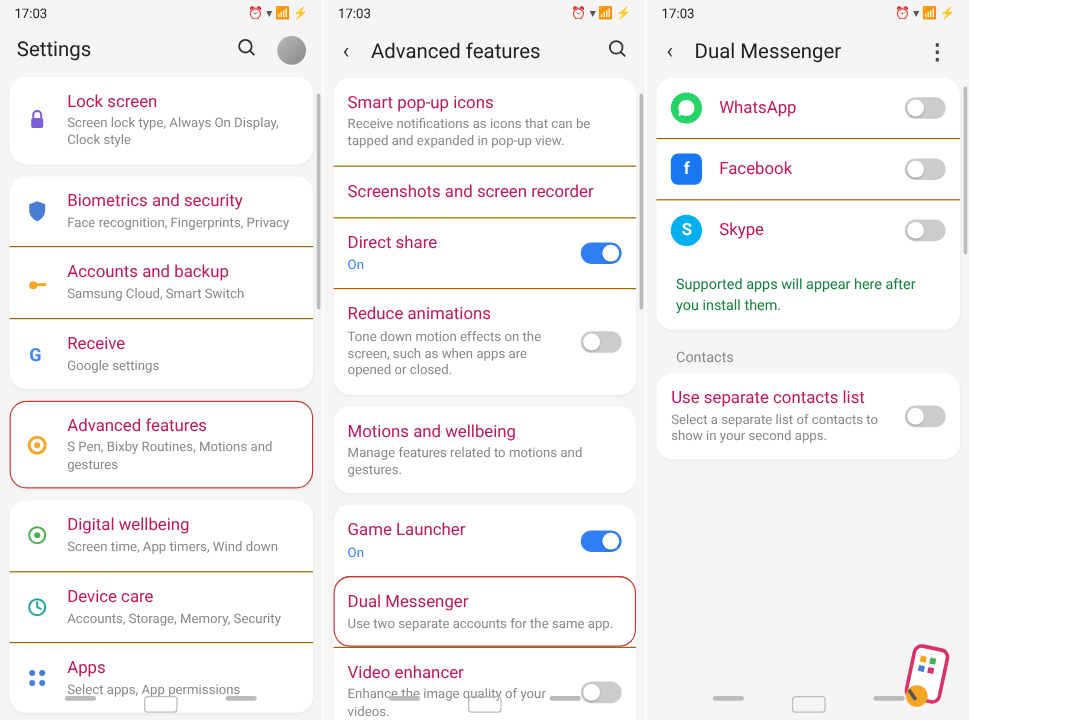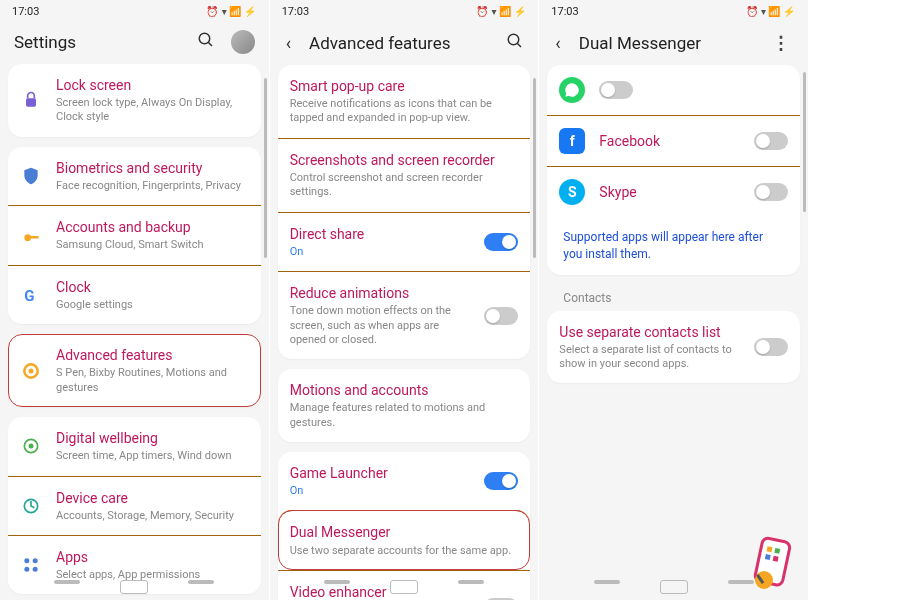--- a/index.html
+++ b/index.html
@@ -201,7 +201,7 @@
     <div class="card">
       <div class="row">
         <div class="text-col">
-              <div class="item-title">Smart pop-up care</div>
+              <div class="item-title">Smart pop-up icons</div>
               <div class="item-sub">Receive notifications as icons that can be tapped and expanded in pop-up view.</div>
             </div>
       </div>

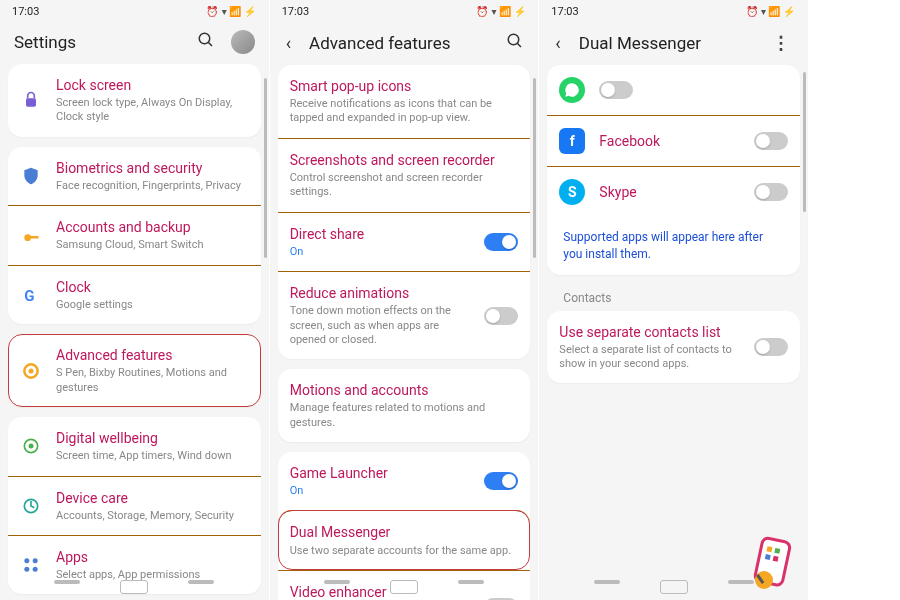--- a/index.html
+++ b/index.html
@@ -288,6 +288,9 @@
                 <path fill="#fff" d="M12 2a10 10 0 00-8.7 15L2 22l5.2-1.3A10 10 0 1012 2z"></path>
               </svg>
             </span>
+        <div class="text-col">
+              <div class="item-title">WhatsApp</div>
+            </div>
         <span class="toggle"></span>
       </div>
       <div class="row">

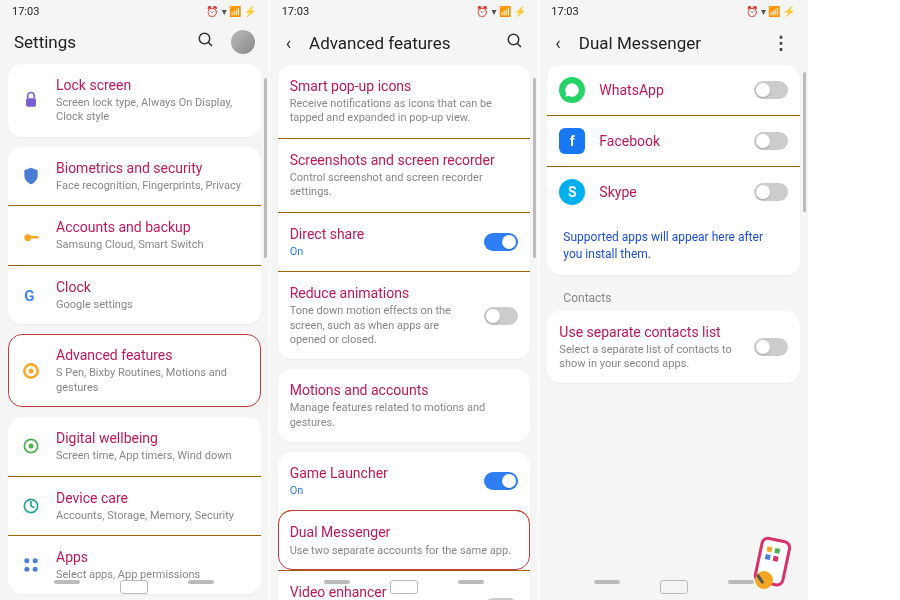--- a/index.html
+++ b/index.html
@@ -208,7 +208,6 @@
       <div class="row">
         <div class="text-col">
               <div class="item-title">Screenshots and screen recorder</div>
-              <div class="item-sub">Control screenshot and screen recorder settings.</div>
             </div>
       </div>
       <div class="row">

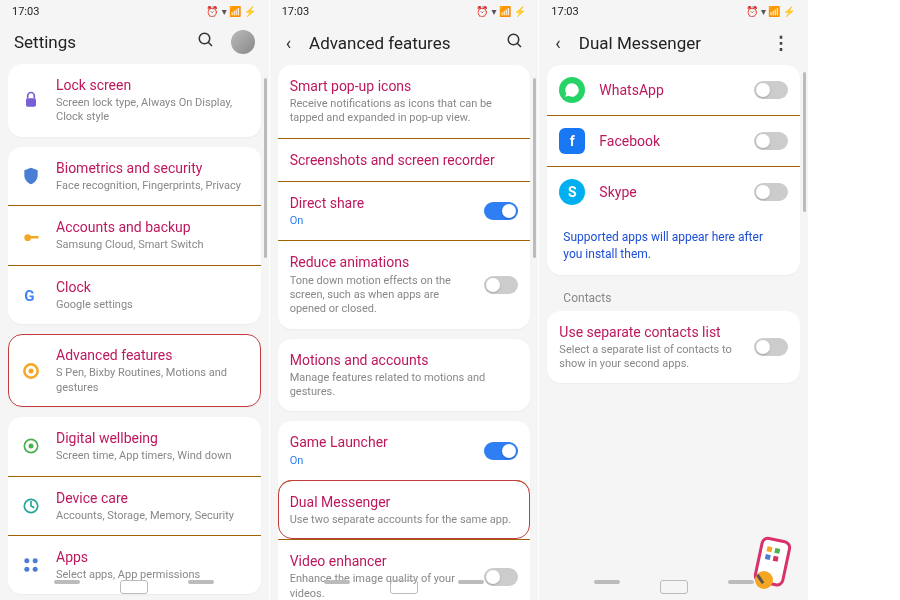--- a/index.html
+++ b/index.html
@@ -30,7 +30,7 @@
 .toggle.on{background:#2d7ff3}
 .toggle.on::after{left:18px}
 .section-label{font-size:12px;color:#888;padding:6px 16px 6px}
-.hint-text{font-size:12px;color:#1d4ed8;padding:12px 16px;line-height:1.4}
+.hint-text{font-size:12px;color:#15803d;padding:12px 16px;line-height:1.4}
 .app-icon{width:26px;height:26px;border-radius:50%;display:flex;align-items:center;justify-content:center;color:#fff;font-size:14px;font-weight:bold;flex-shrink:0}
 .wa{background:#25d366}
 .fb{background:#1877f2;border-radius:6px}

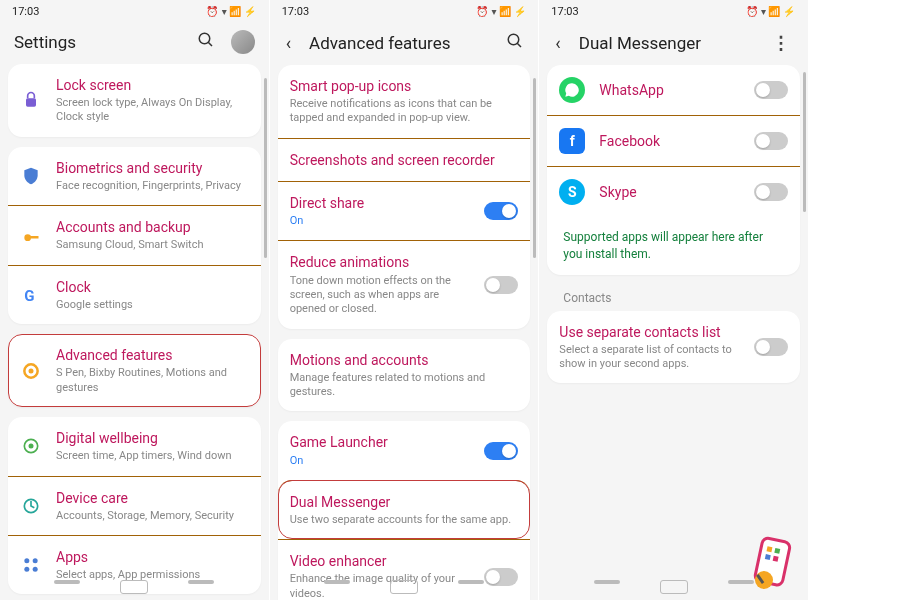--- a/index.html
+++ b/index.html
@@ -108,7 +108,7 @@
               </svg>
             </span>
         <div class="text-col">
-              <div class="item-title">Clock</div>
+              <div class="item-title">Receive</div>
               <div class="item-sub">Google settings</div>
             </div>
       </div>

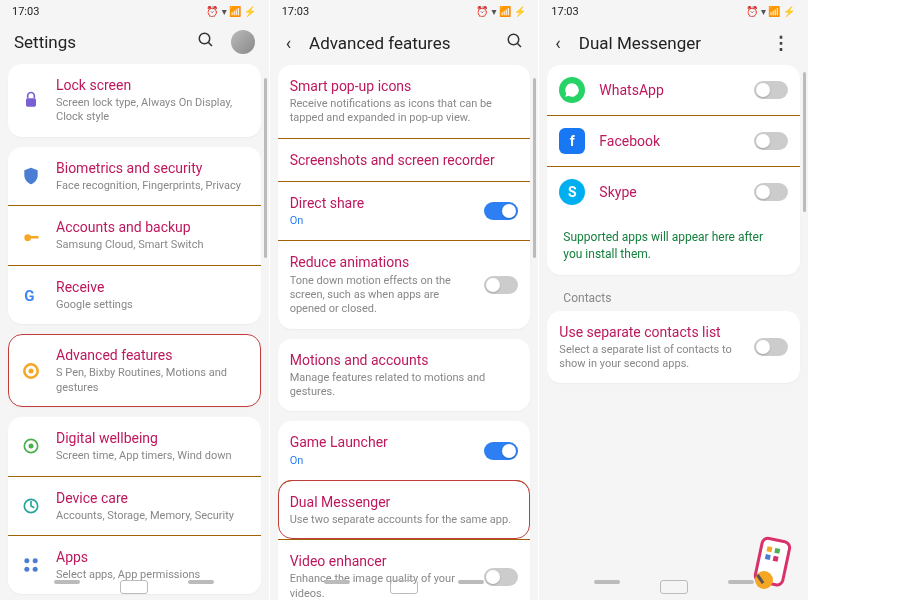--- a/index.html
+++ b/index.html
@@ -228,7 +228,7 @@
     <div class="card">
       <div class="row">
         <div class="text-col">
-              <div class="item-title">Motions and accounts</div>
+              <div class="item-title">Motions and wellbeing</div>
               <div class="item-sub">Manage features related to motions and gestures.</div>
             </div>
       </div>

